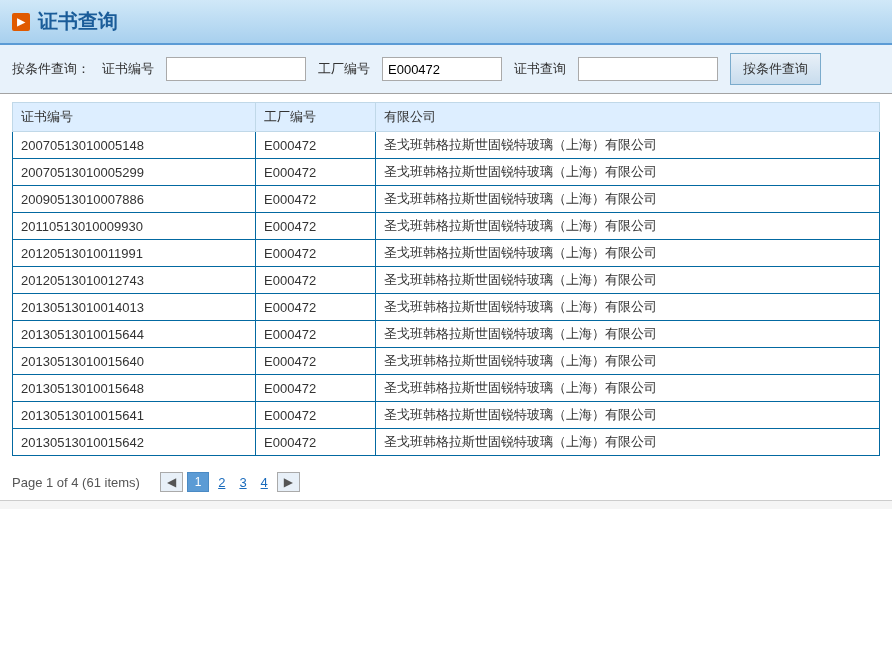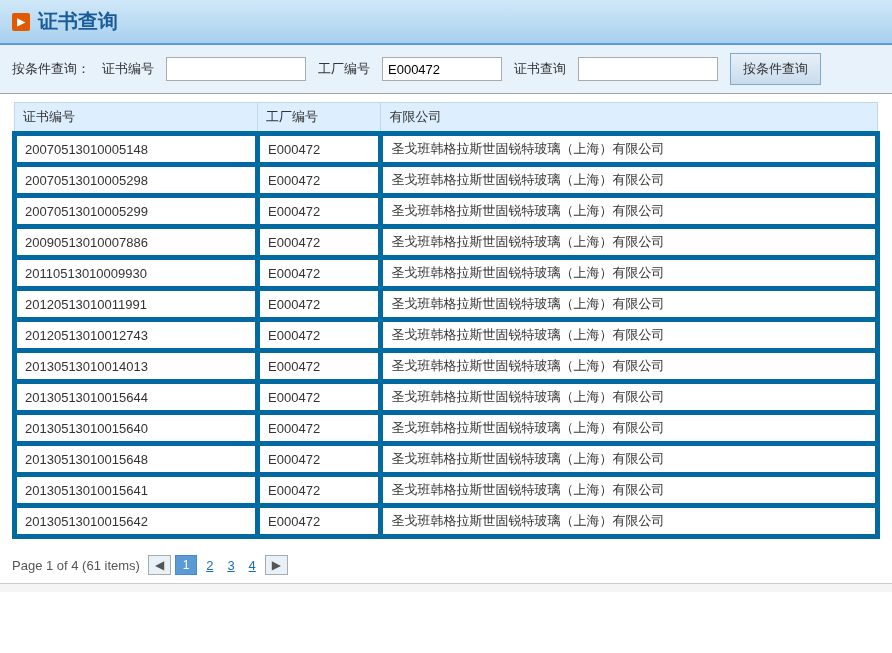--- a/index.html
+++ b/index.html
@@ -80,7 +80,7 @@
     }
     tbody td {
       padding: 4px 8px;
-      border: 5px solid #0369a1;
+      border: 1px solid #0369a1;
       color: #333;
     }
 

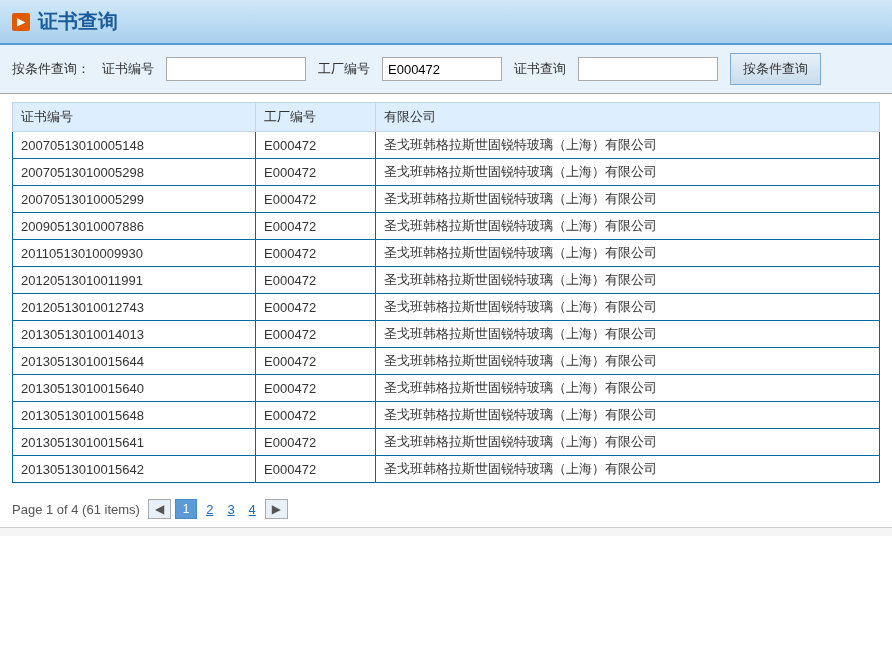--- a/index.html
+++ b/index.html
@@ -169,11 +169,6 @@
           <td>圣戈班韩格拉斯世固锐特玻璃（上海）有限公司</td>
         </tr>
         <tr>
-          <td>20070513010005298</td>
-          <td>E000472</td>
-          <td>圣戈班韩格拉斯世固锐特玻璃（上海）有限公司</td>
-        </tr>
-        <tr>
           <td>20070513010005299</td>
           <td>E000472</td>
           <td>圣戈班韩格拉斯世固锐特玻璃（上海）有限公司</td>

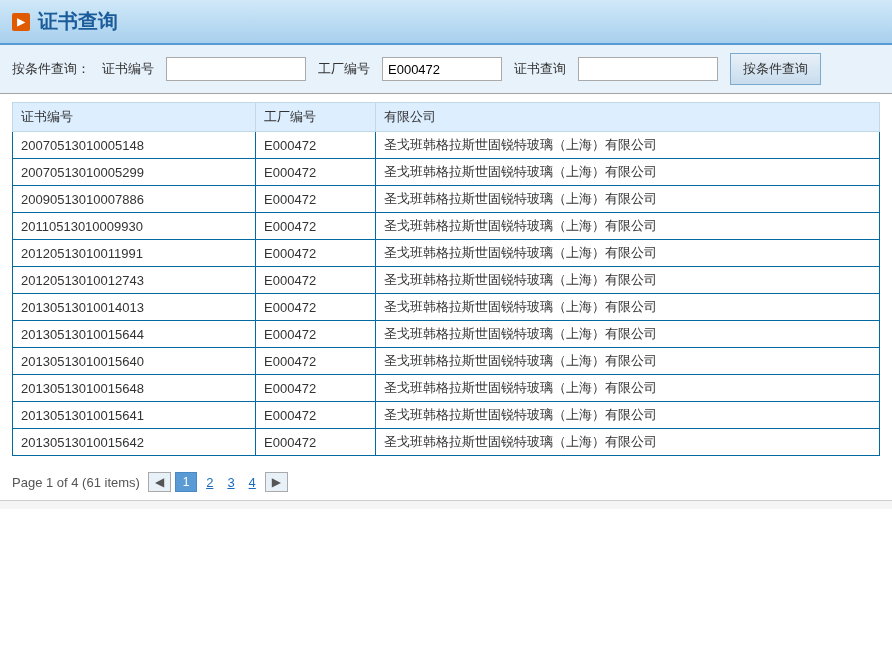--- a/index.html
+++ b/index.html
@@ -93,7 +93,7 @@
       font-size: 13px;
       color: #555;
     }
-    .pagination-info { margin-right: 4px; }
+    .pagination-info { margin-right: 16px; }
     .page-btn {
       border: 1px solid #aaa;
       background: #e8f0f8;

